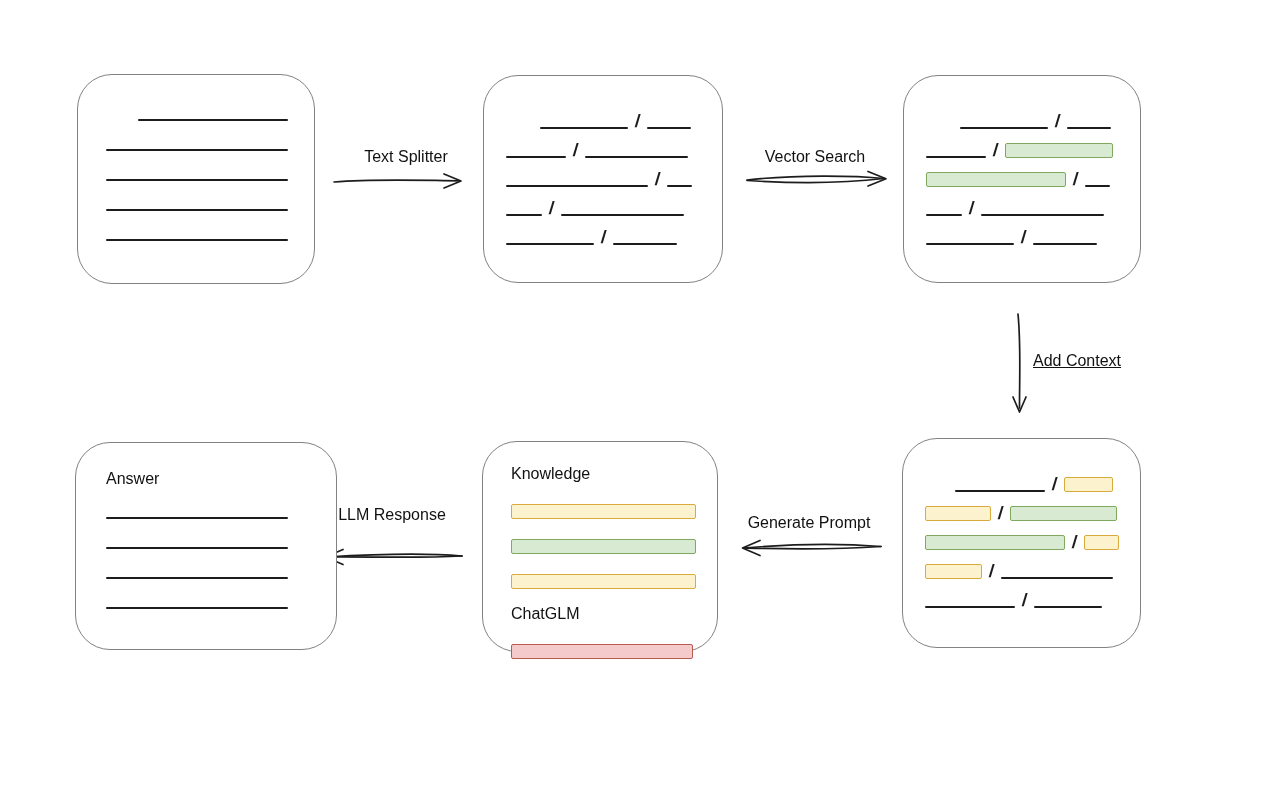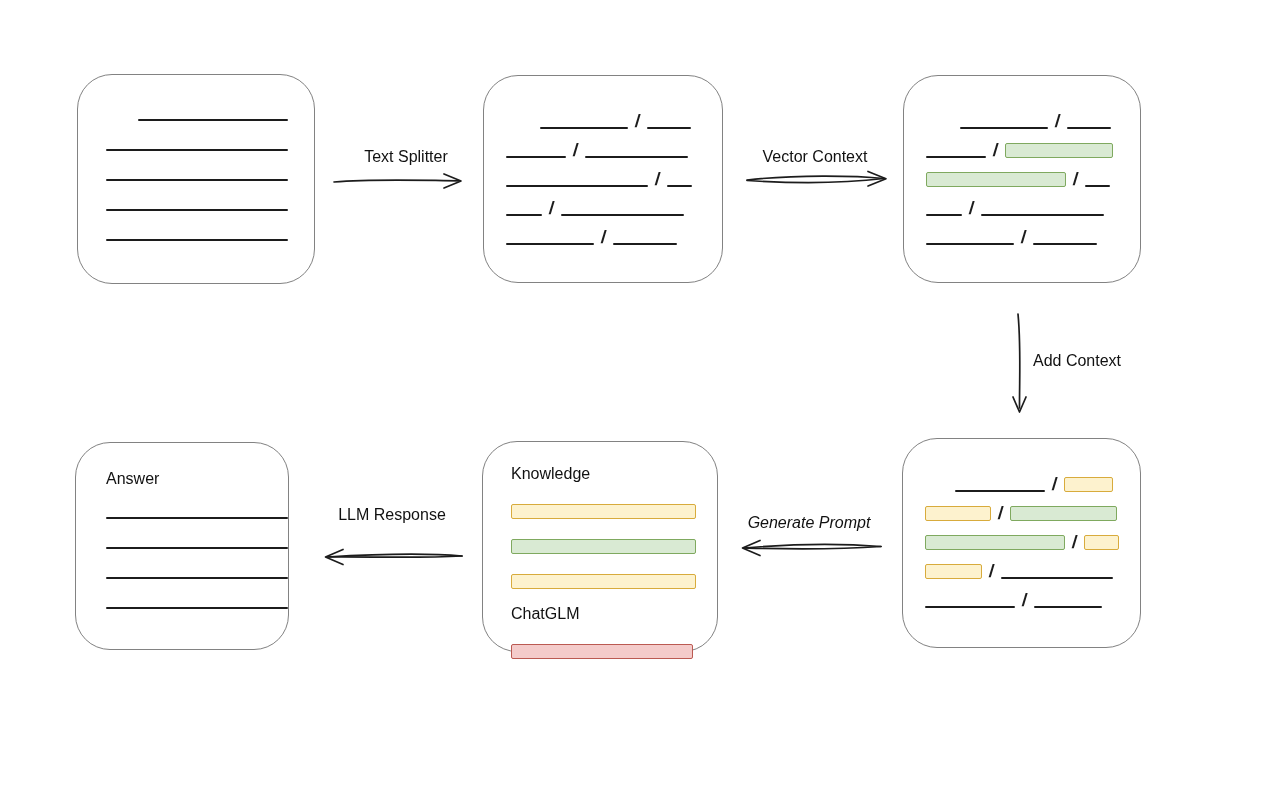--- a/index.html
+++ b/index.html
@@ -247,7 +247,7 @@
   </div>
 
   <div class="arrow-label lbl-text-splitter">Text Splitter</div>
-  <div class="arrow-label lbl-vector-search">Vector Context</div>
+  <div class="arrow-label lbl-vector-search">Vector Search</div>
   <div class="arrow-label lbl-add-context">Add Context</div>
   <div class="arrow-label lbl-generate-prompt">Generate Prompt</div>
   <div class="arrow-label lbl-llm-response">LLM Response</div>

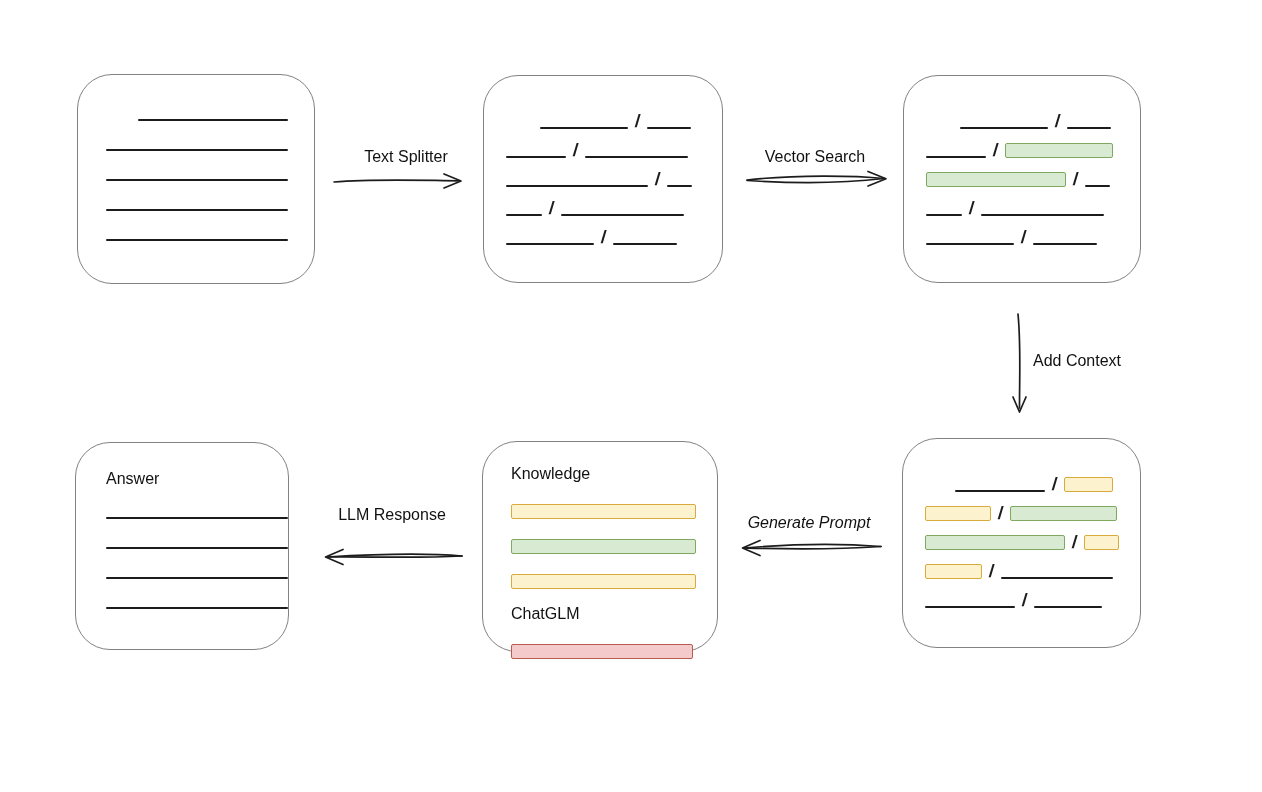--- a/index.html
+++ b/index.html
@@ -53,7 +53,7 @@
   }
   .lbl-text-splitter{left:343px;top:148px;width:126px;}
   .lbl-vector-search{left:744px;top:148px;width:142px;}
-  .lbl-add-context{left:1033px;top:352px;text-align:center;}
+  .lbl-add-context{left:1033px;top:352px;text-align:center;text-decoration:underline;}
   .lbl-generate-prompt{left:733px;top:514px;width:152px;font-style:italic;}
   .lbl-llm-response{left:327px;top:506px;width:130px;}
 

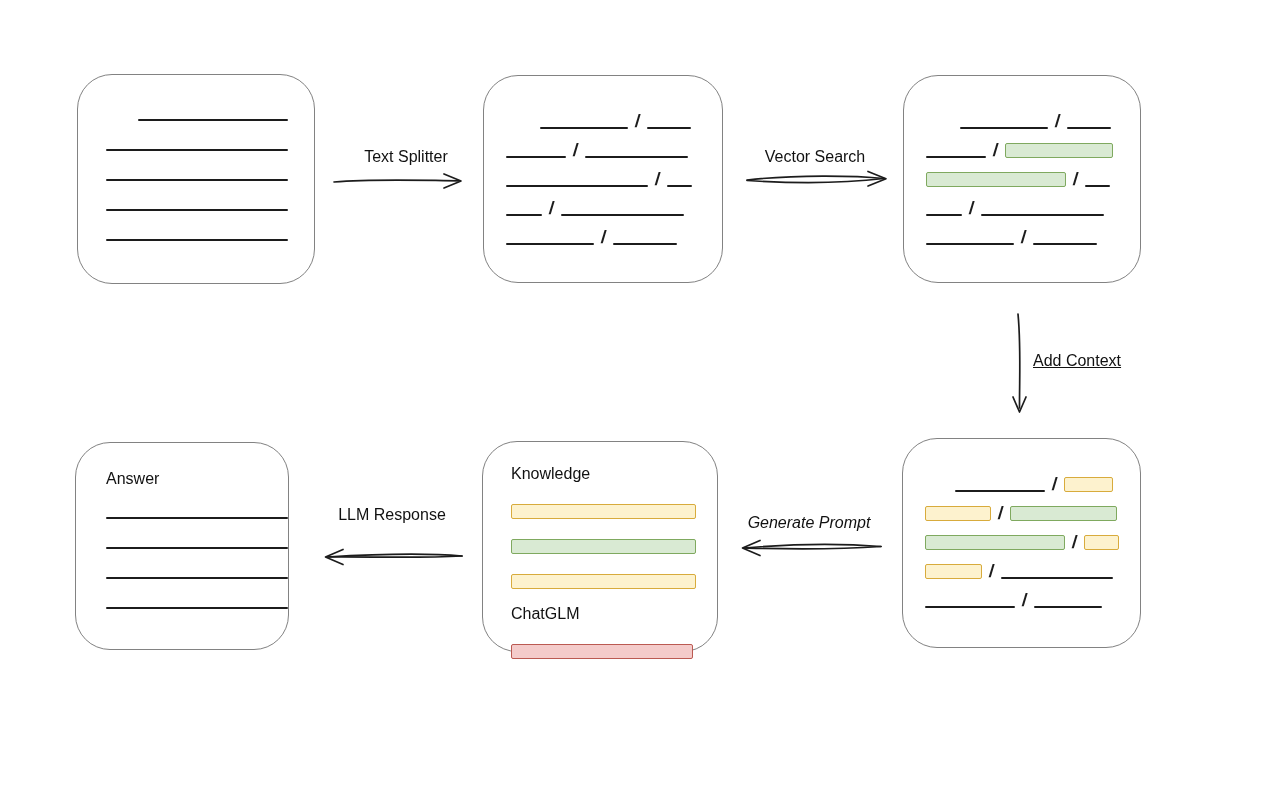--- a/index.html
+++ b/index.html
@@ -26,7 +26,7 @@
   .box-retrieved{left:903px;top:75px;width:238px;height:208px;}
   .box-context{left:902px;top:438px;width:239px;height:210px;}
   .box-prompt{left:482px;top:441px;width:236px;height:211px;}
-  .box-answer{left:75px;top:442px;width:214px;height:208px;}
+  .box-answer{left:75px;top:442px;width:262px;height:208px;}
 
   .rows{display:flex;flex-direction:column;}
   .box-document .rows{padding:44px 0 0 28px;gap:28px;}

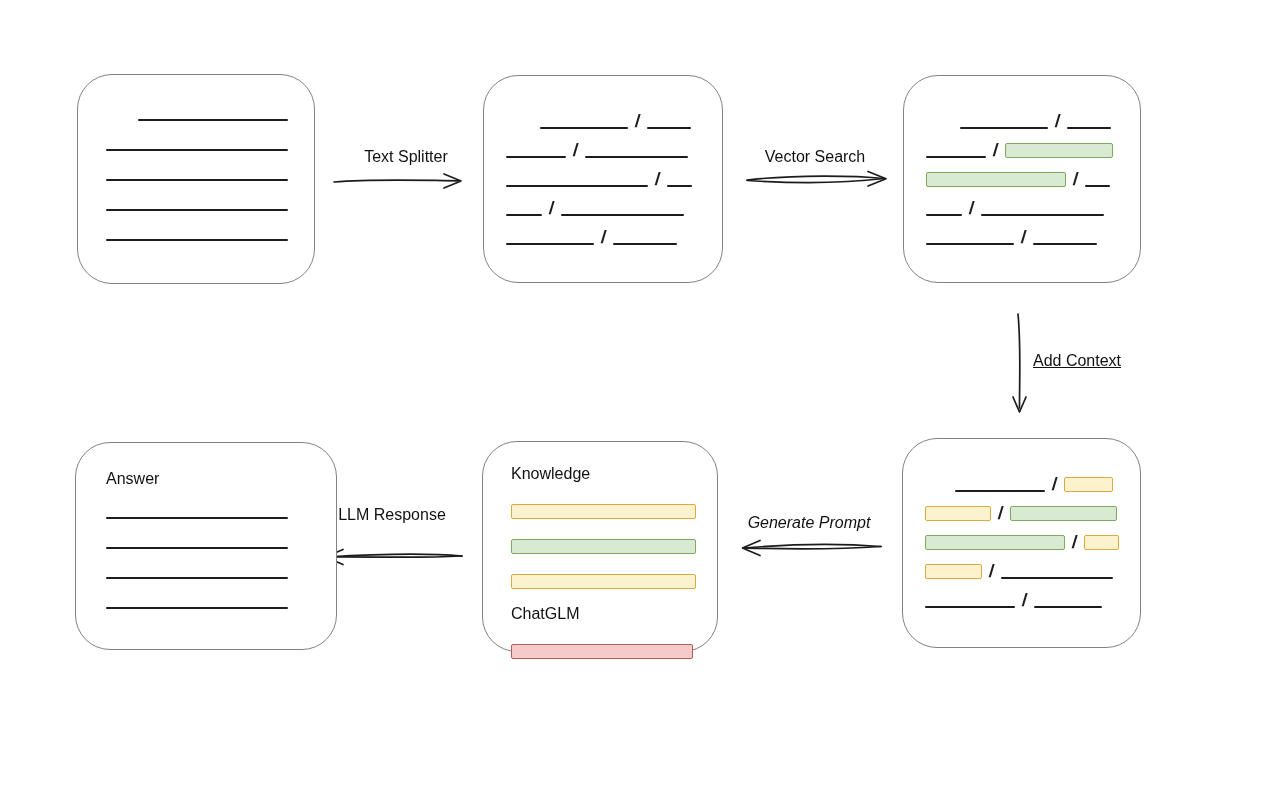--- a/index.html
+++ b/index.html
@@ -54,7 +54,7 @@
   .lbl-text-splitter{left:343px;top:148px;width:126px;}
   .lbl-vector-search{left:744px;top:148px;width:142px;}
   .lbl-add-context{left:1033px;top:352px;text-align:center;text-decoration:underline;}
-  .lbl-generate-prompt{left:733px;top:514px;width:152px;font-style:italic;}
+  .lbl-generate-prompt{left:733px;top:514px;width:152px;}
   .lbl-llm-response{left:327px;top:506px;width:130px;}
 
   .caption{

